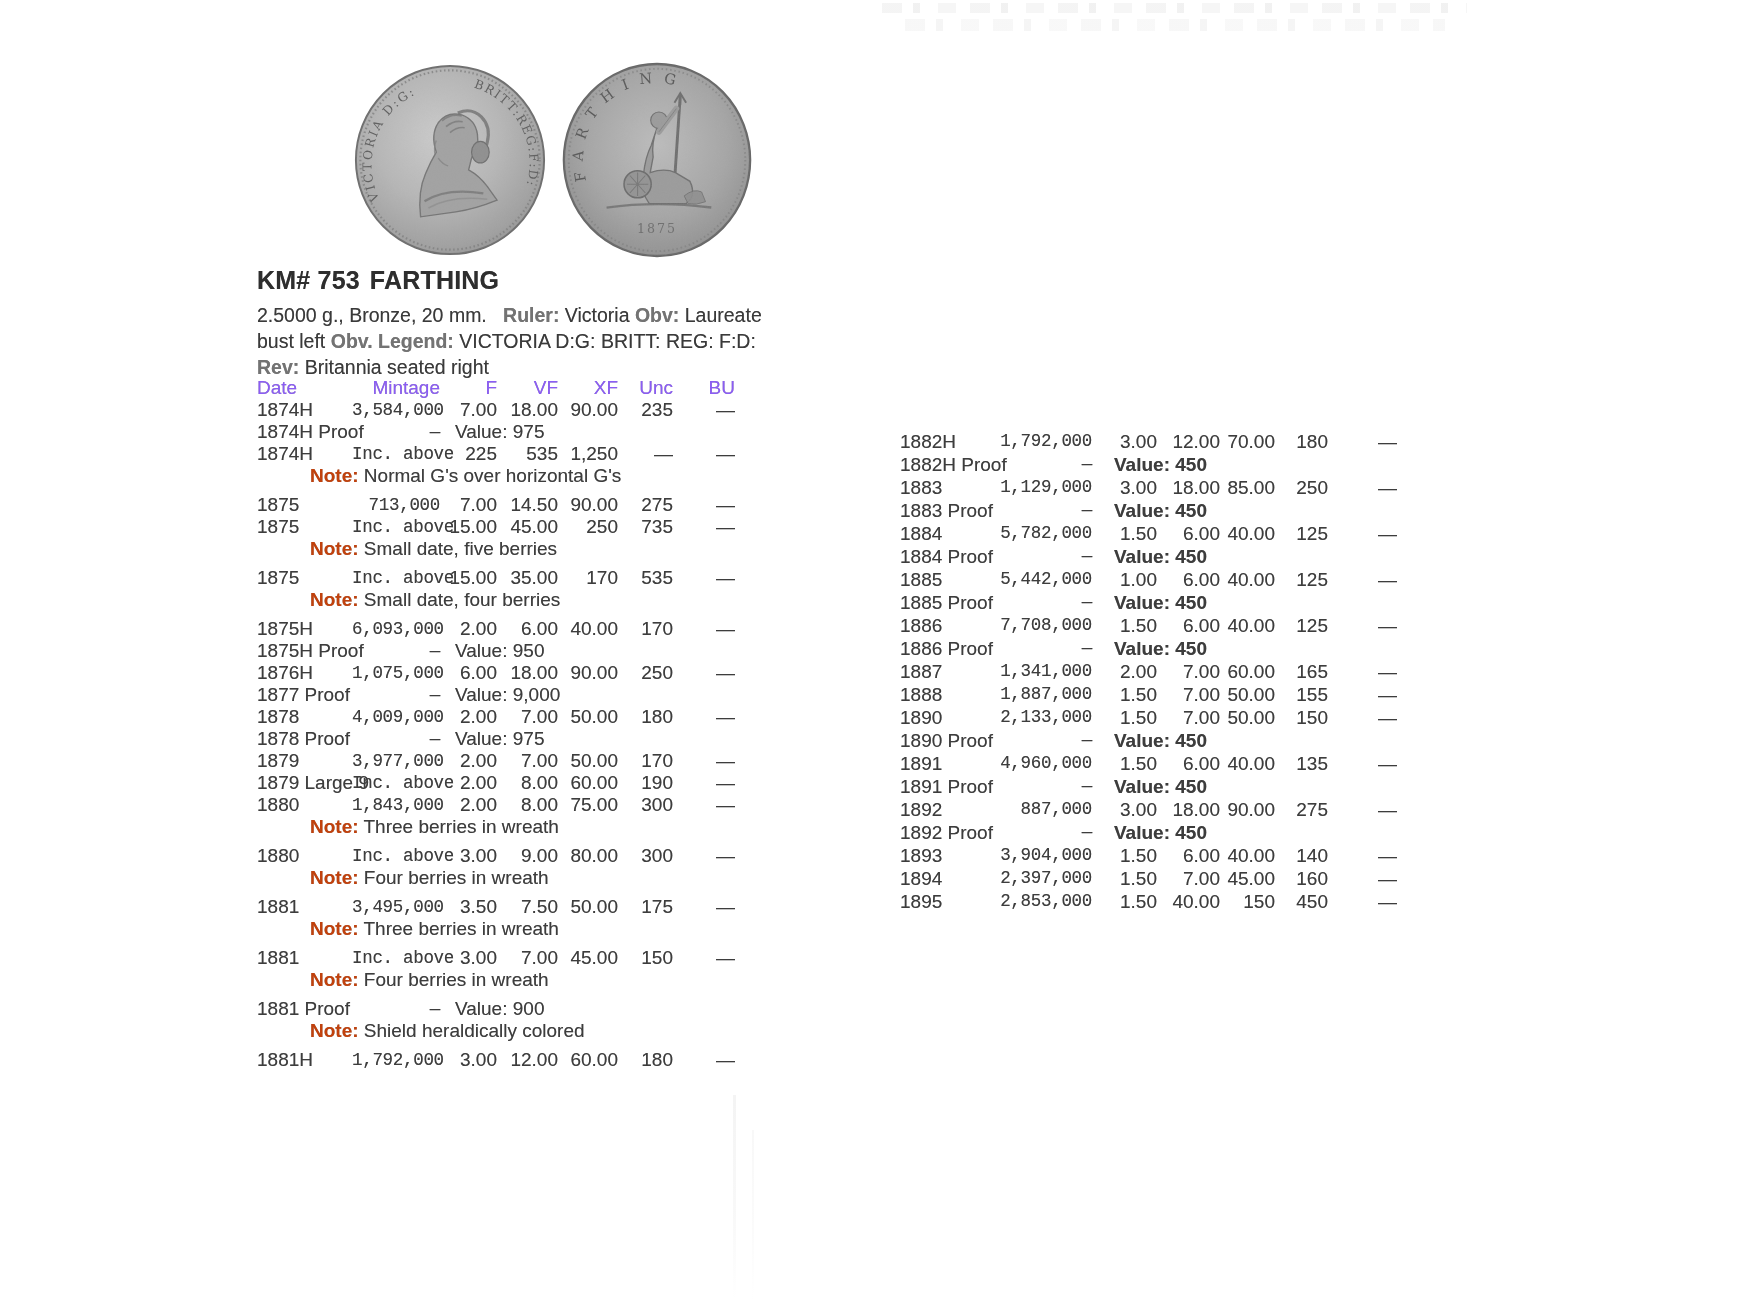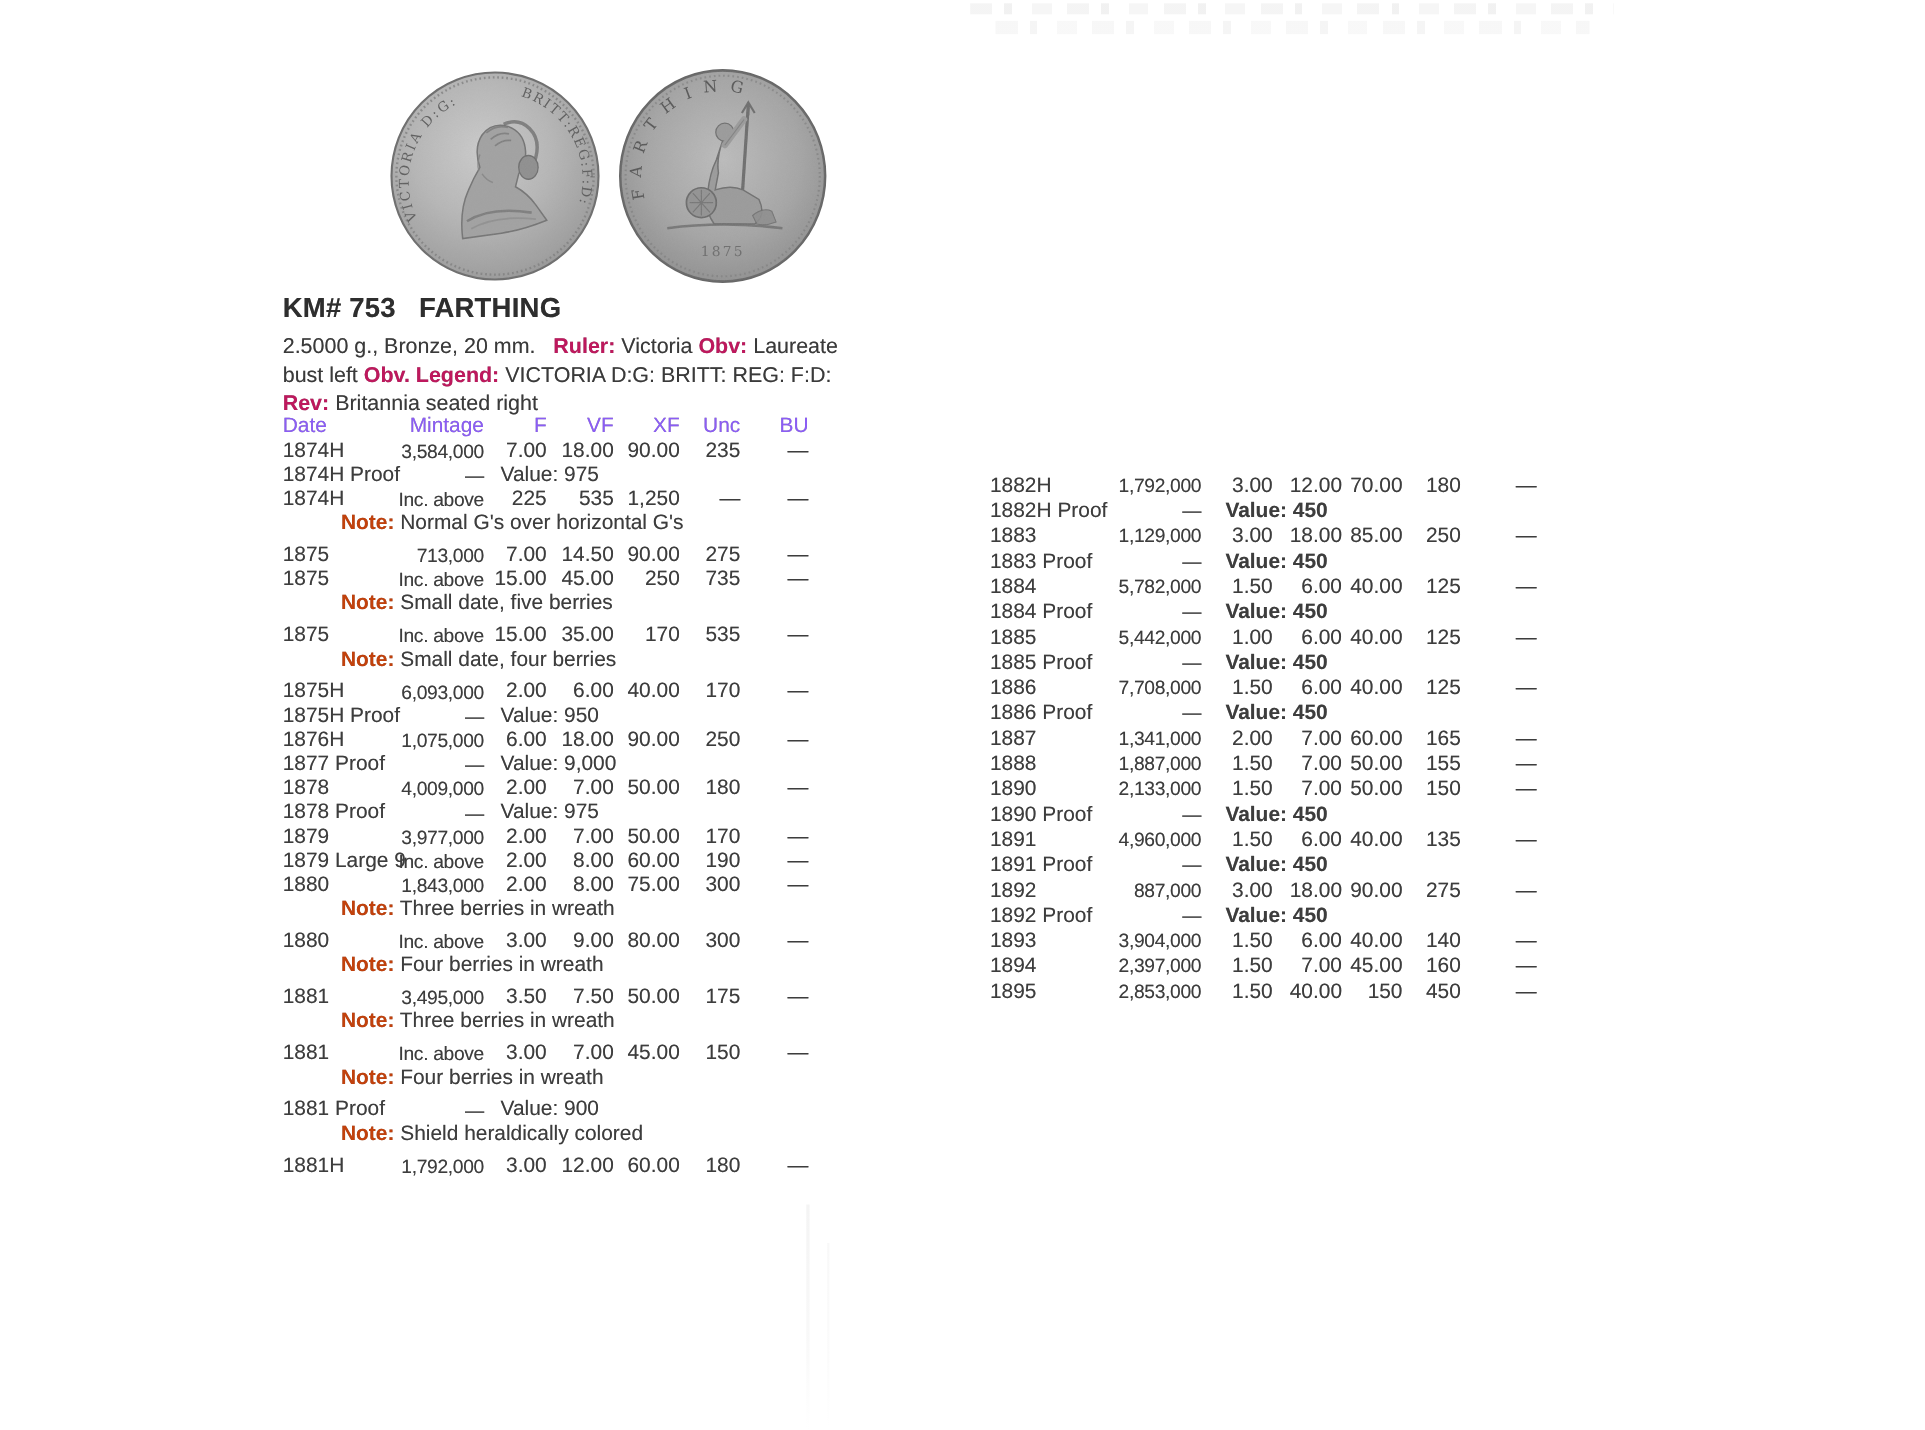--- a/index.html
+++ b/index.html
@@ -34,7 +34,7 @@
     letter-spacing:.2px;
     text-shadow:0 0 .5px rgba(46,46,46,.55);
   }
-  #title .km{margin-right:21px;}
+  #title .km{margin-right:10px;}
   #desc{
     position:absolute;left:257px;top:302px;width:514px;
     font-size:19.5px;line-height:26px;color:#3a3a3a;

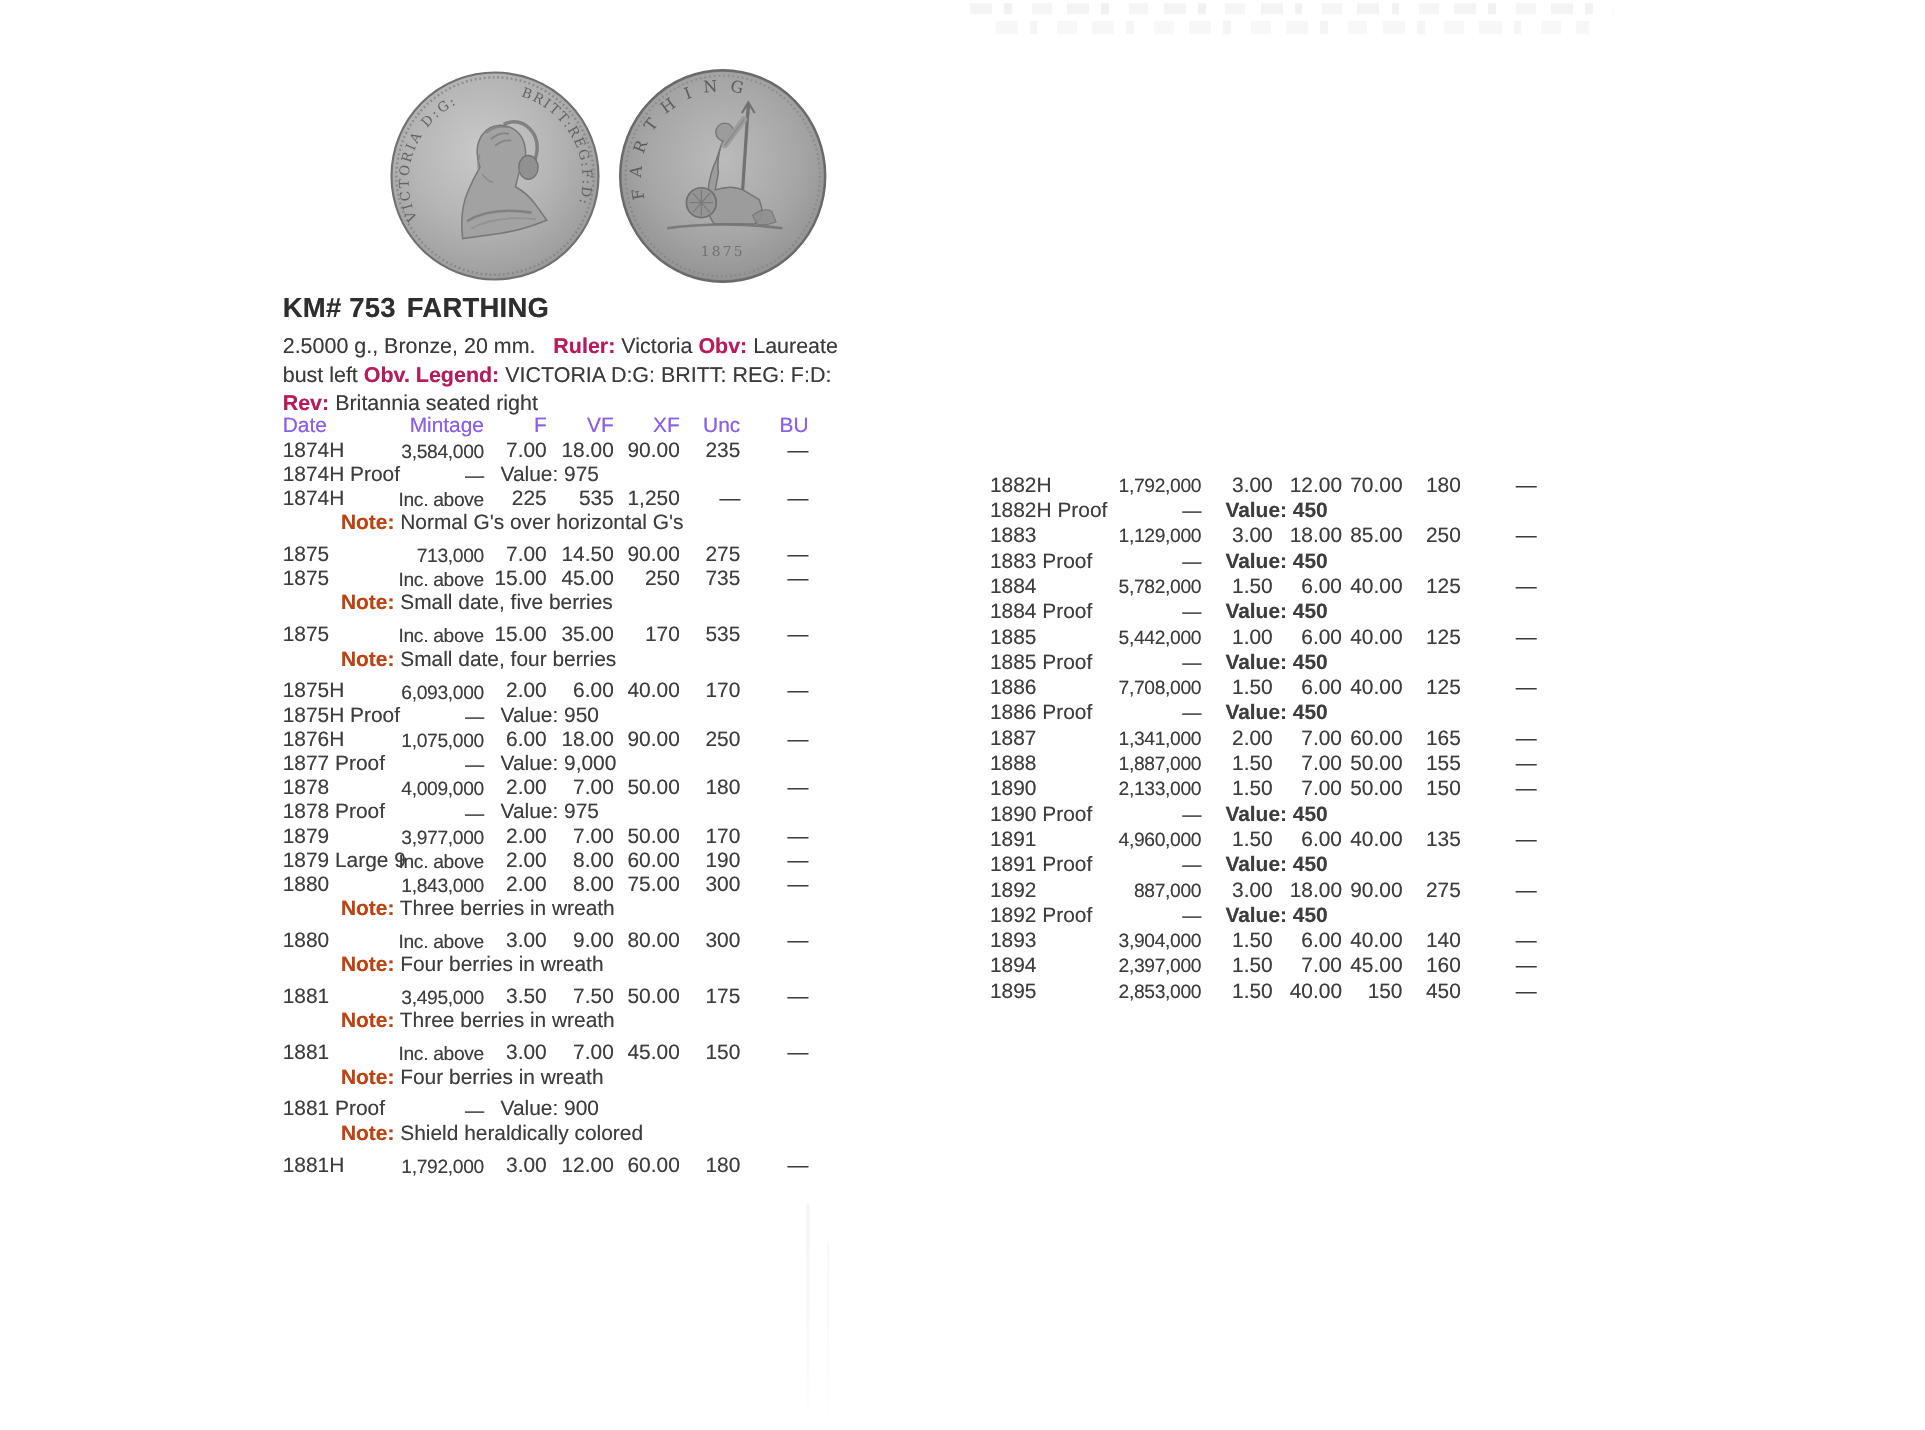--- a/index.html
+++ b/index.html
@@ -40,7 +40,7 @@
     font-size:19.5px;line-height:26px;color:#3a3a3a;
     text-shadow:0 0 .5px rgba(58,58,58,.5);
   }
-  #desc b{color:#be185d;margin-top:45px;}
+  #desc b{color:#737373;margin-top:45px;}
   
   .price-table{
     position:absolute;

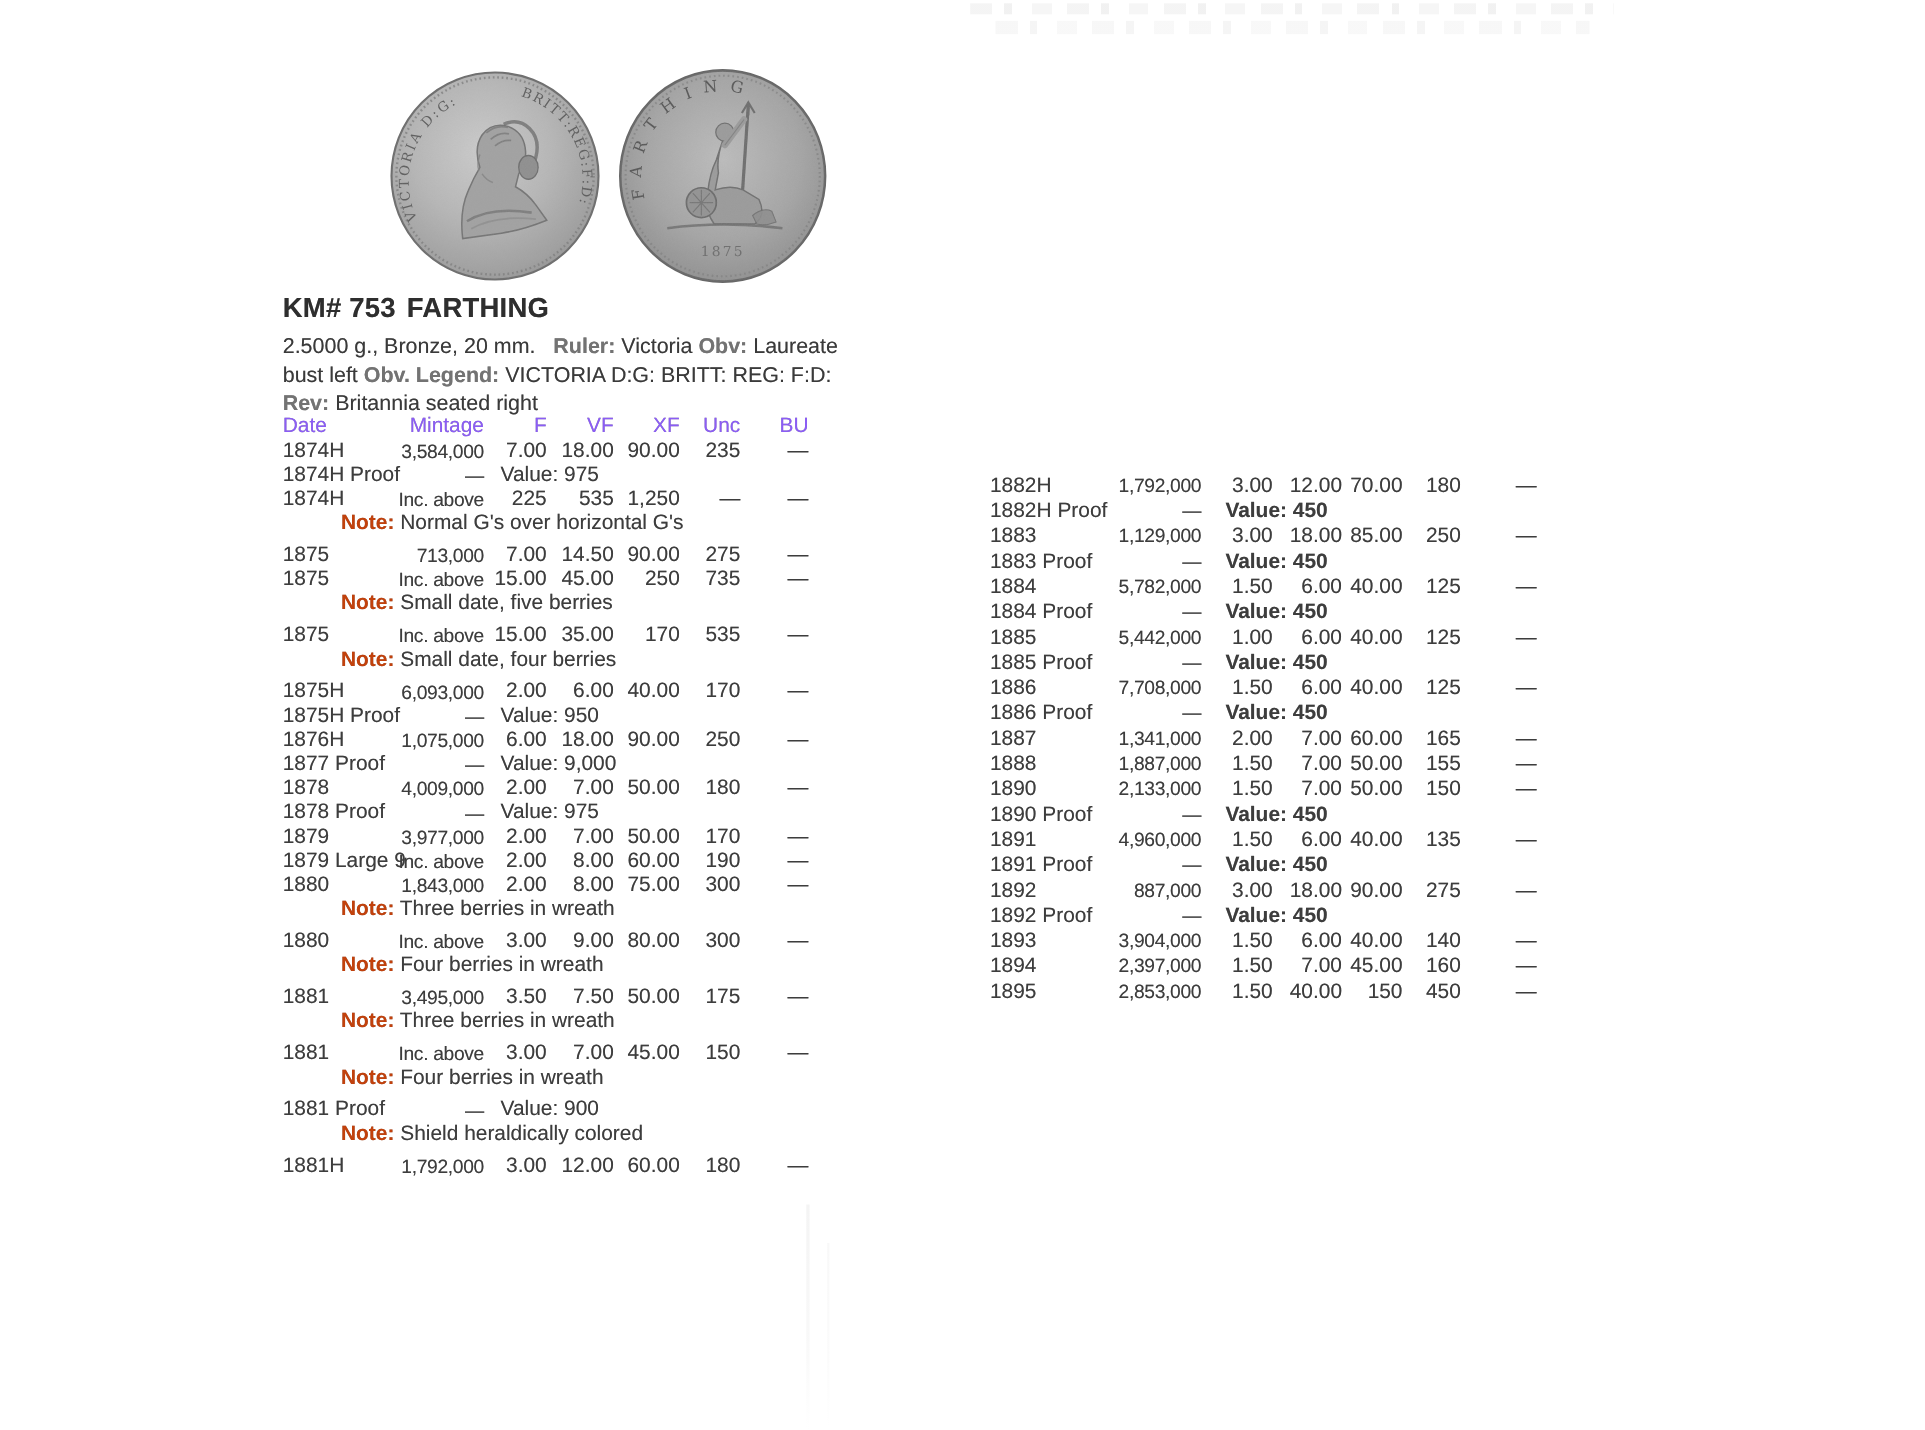--- a/index.html
+++ b/index.html
@@ -66,7 +66,7 @@
   .header-row{font-weight:normal;color:#8b5cf6;}
   .c-date{text-align:left;}
   .c-num{text-align:right;}
-  .c-mint{text-align:right;font-size:17.5px;letter-spacing:-.3px;}
+  .c-mint{text-align:right;font-size:17.5px;letter-spacing:-.3px;font-family:Liberation Mono, monospace;}
   .c-value{grid-column:3 / -1;text-align:left;padding-left:15px;}
   #right-table .c-value{padding-left:22px;font-weight:bold;}
   .note-row{margin-bottom:7px;}

